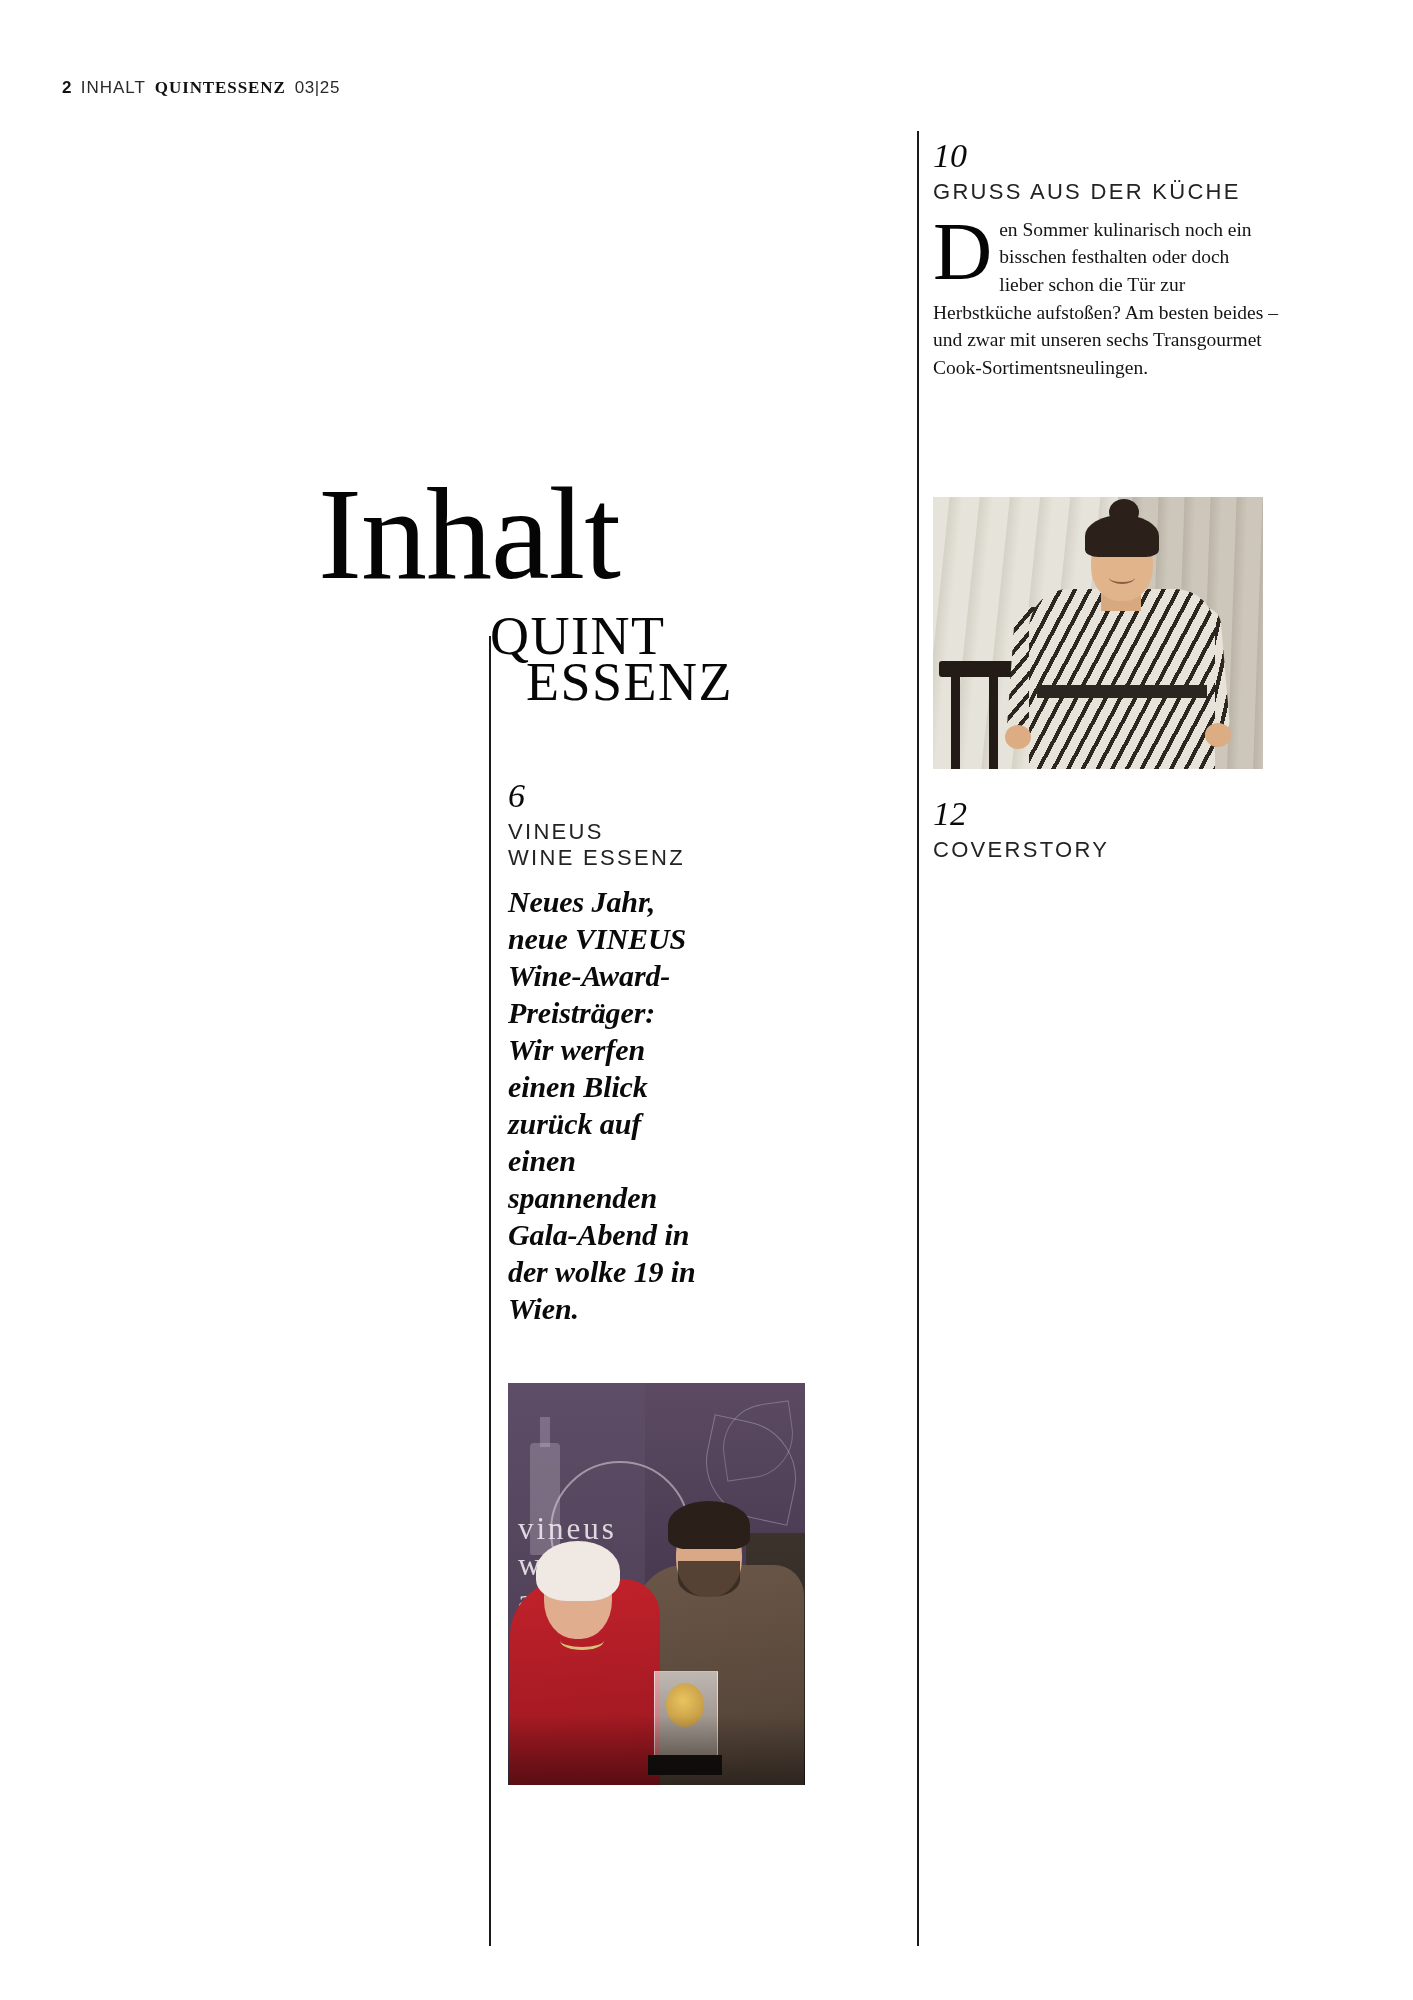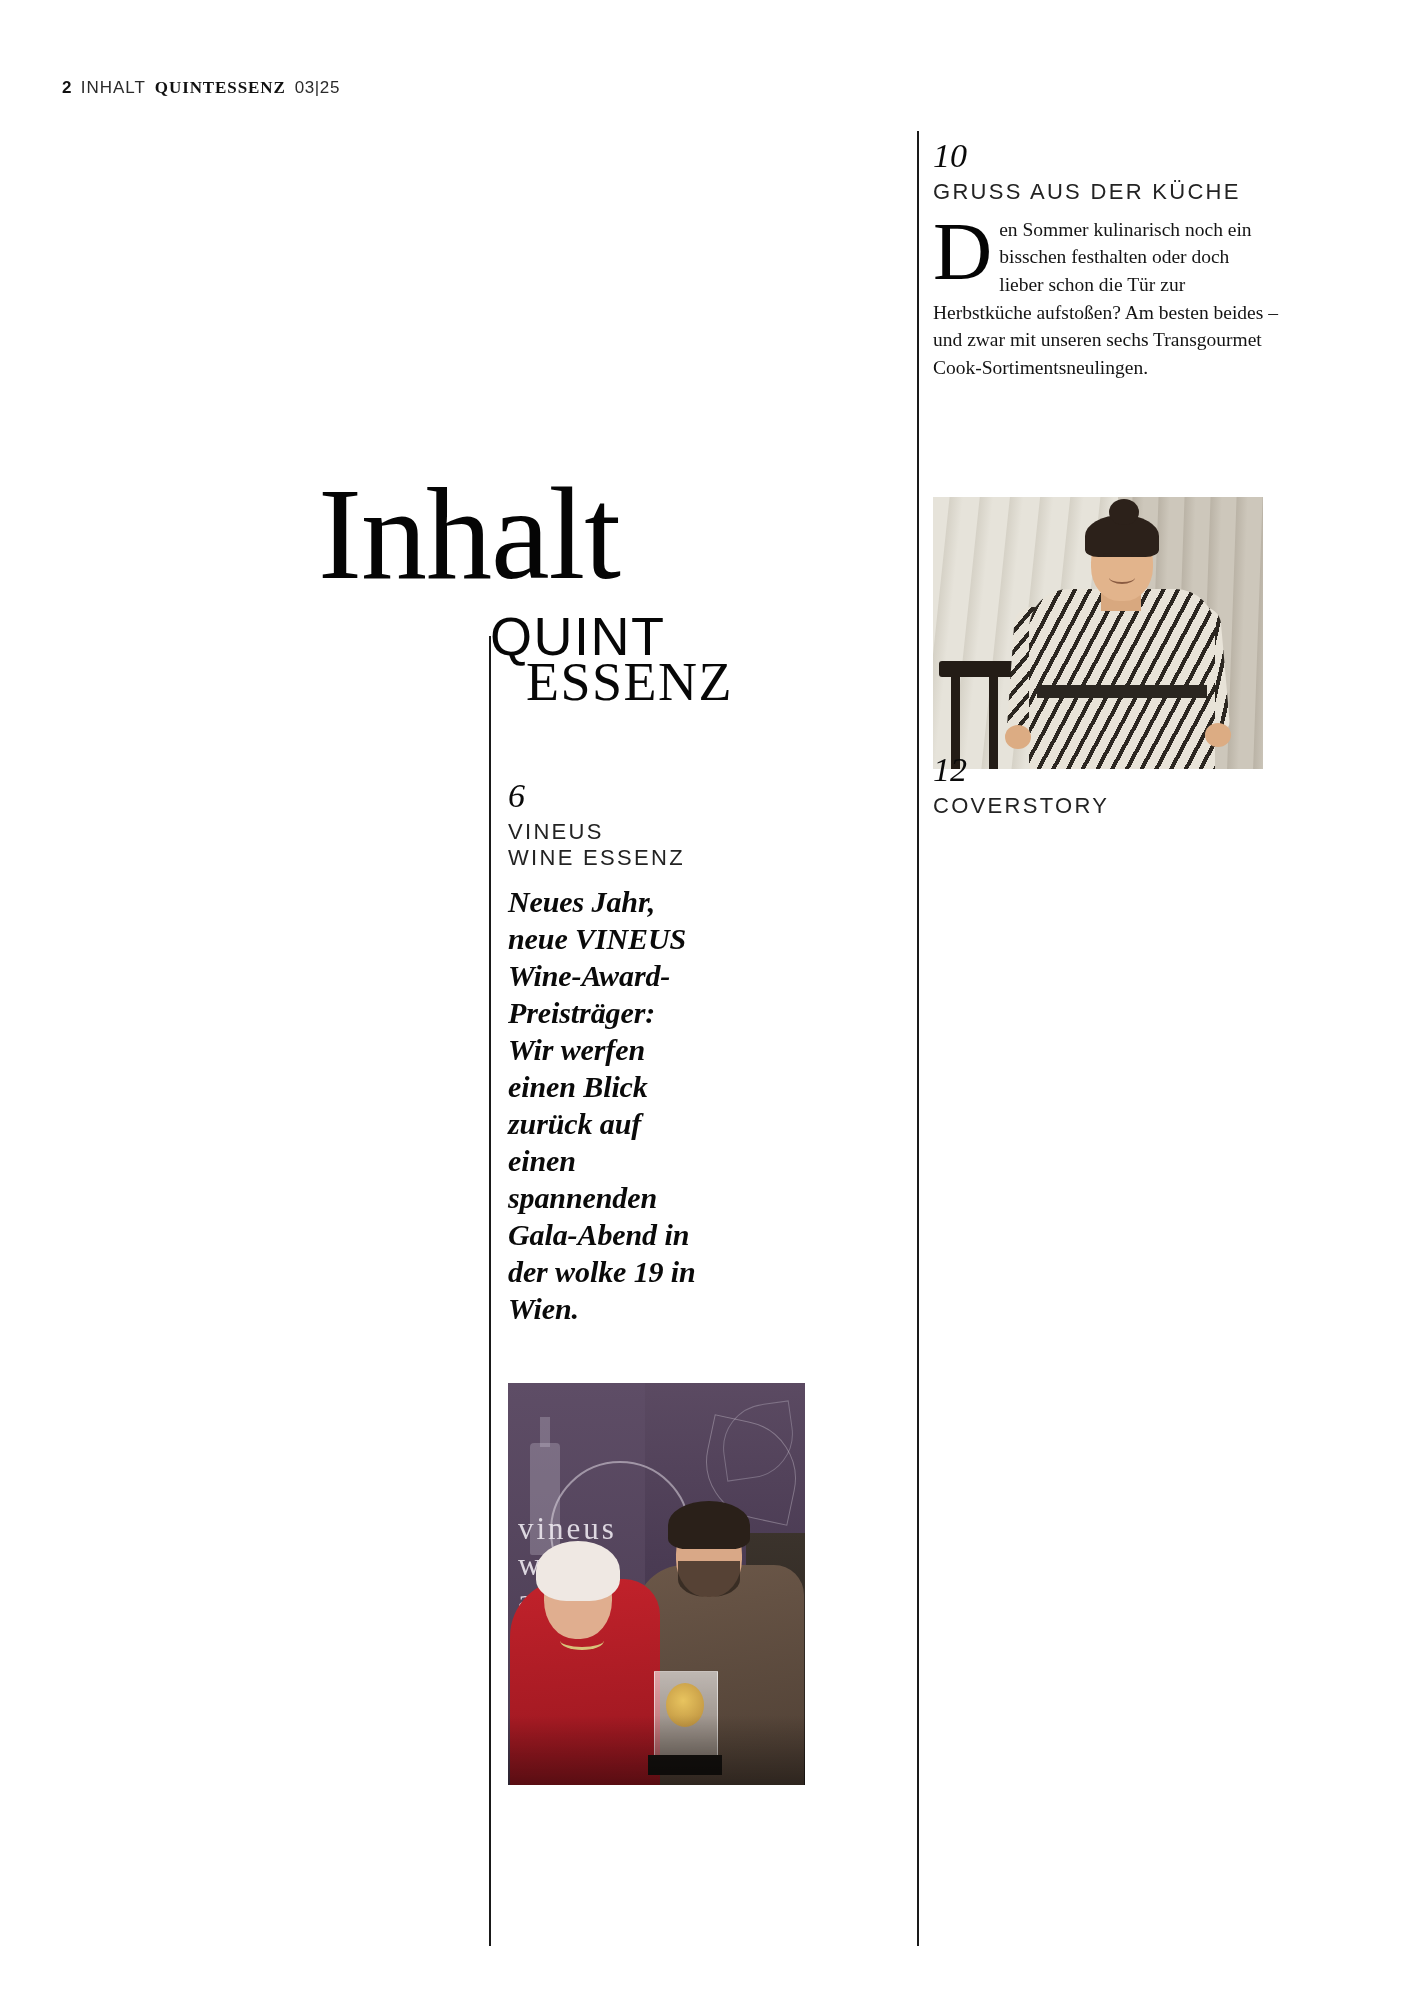--- a/index.html
+++ b/index.html
@@ -84,7 +84,7 @@
     white-space: nowrap;
   }
   #logo-block .logo-l1 {
-    font-family: Liberation Sans, sans-serif;
+    font-family: Liberation Serif, serif;
     font-size: 54px;
     letter-spacing: 1.5px;
     display: block;

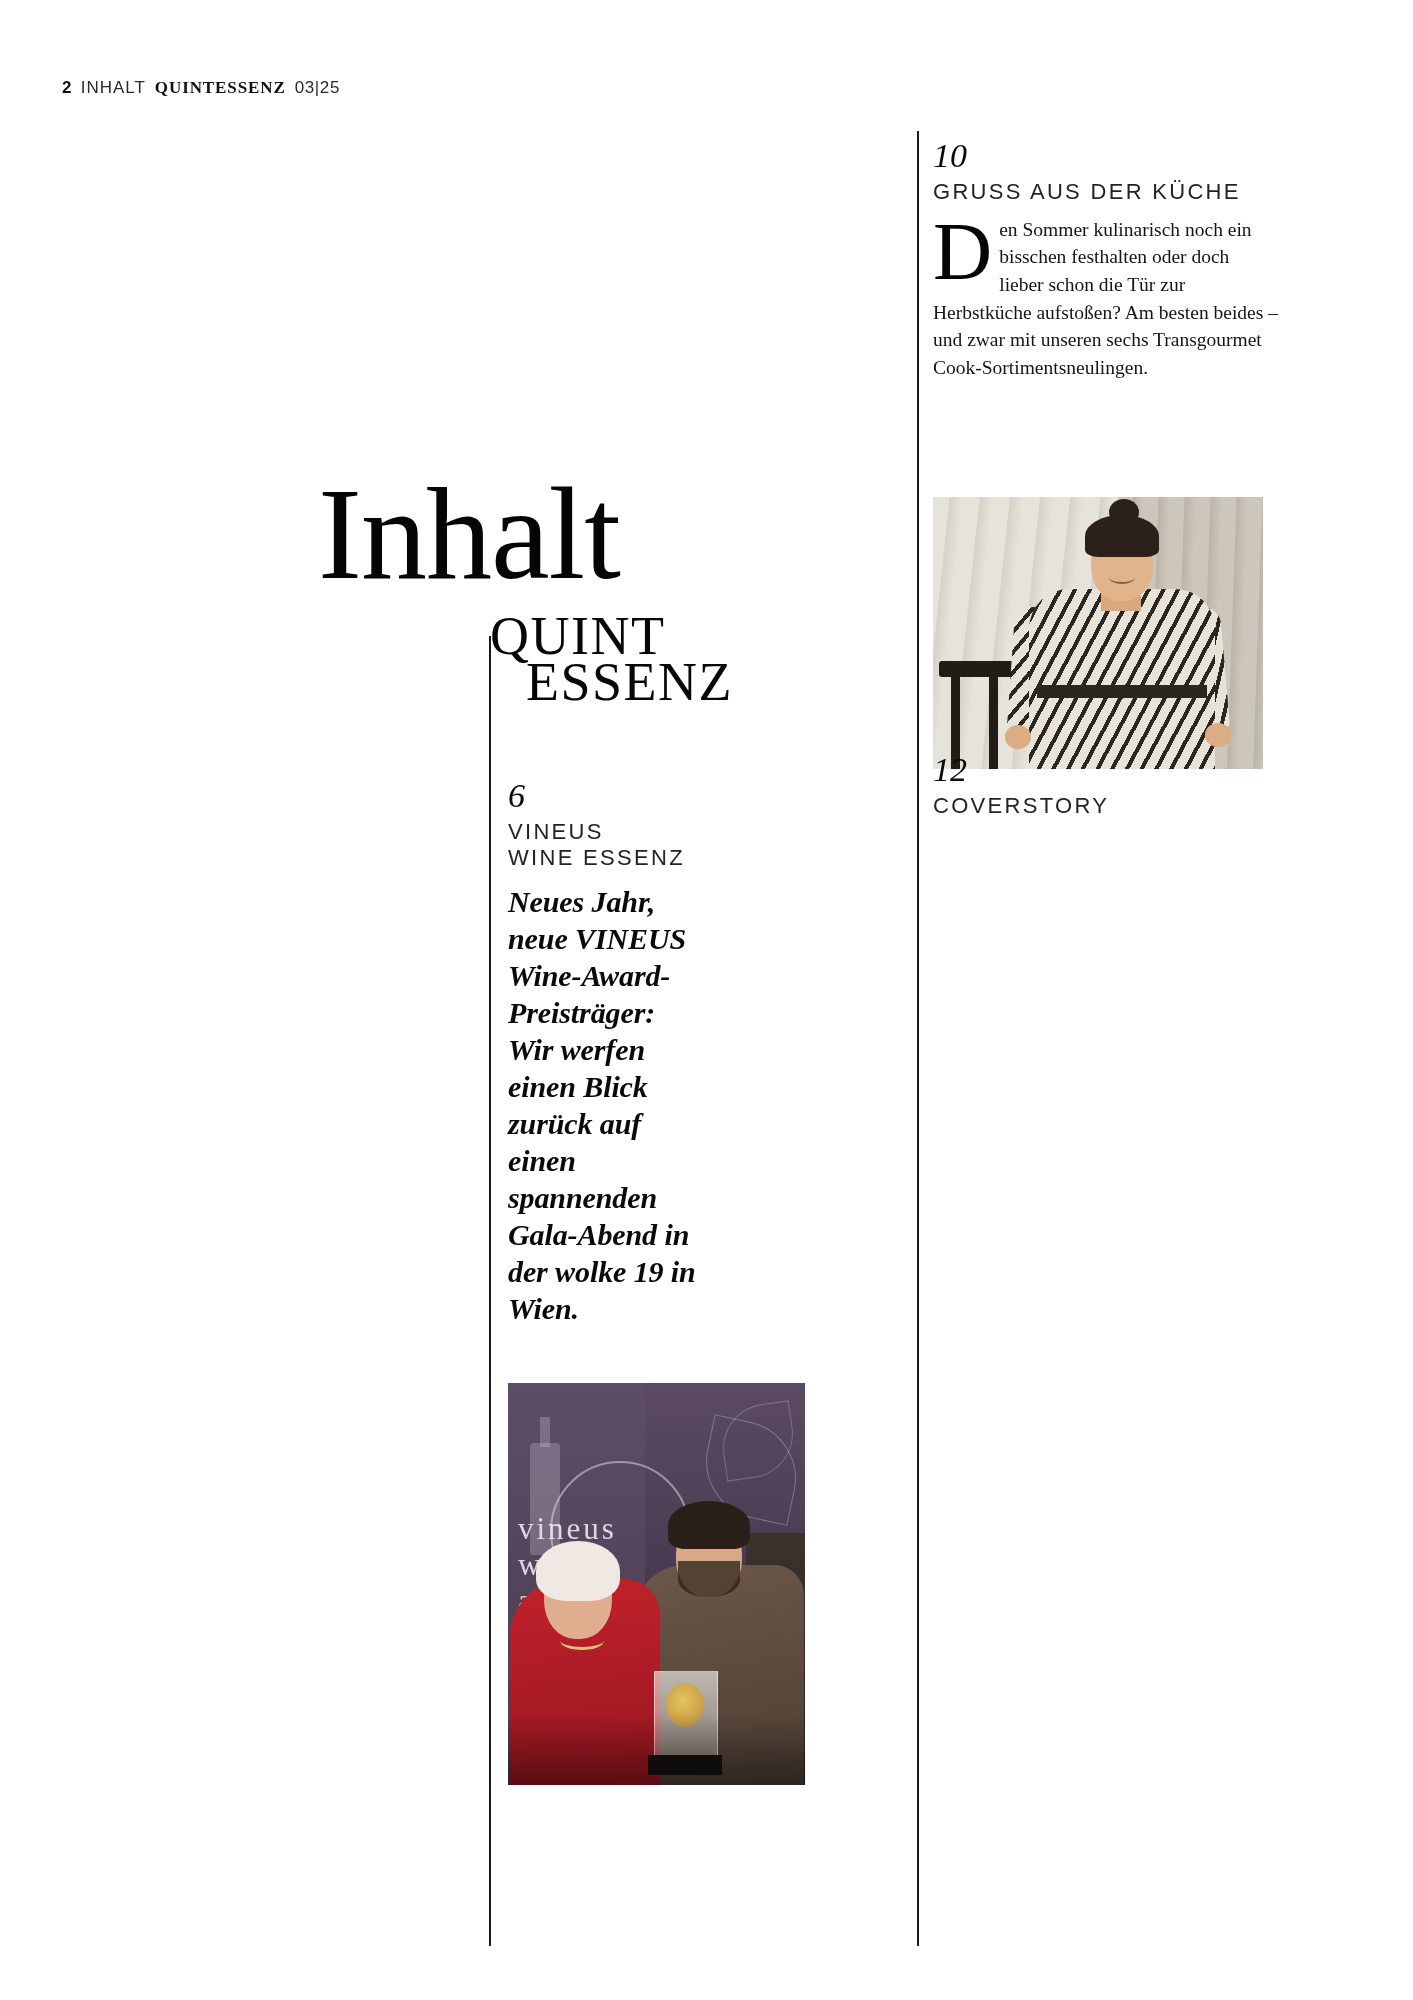--- a/index.html
+++ b/index.html
@@ -184,7 +184,7 @@
   #entry-cover {
     position: absolute;
     left: 933px;
-    top: 752px;
+    top: 796px;
     width: 352px;
   }
   #cover-head {

